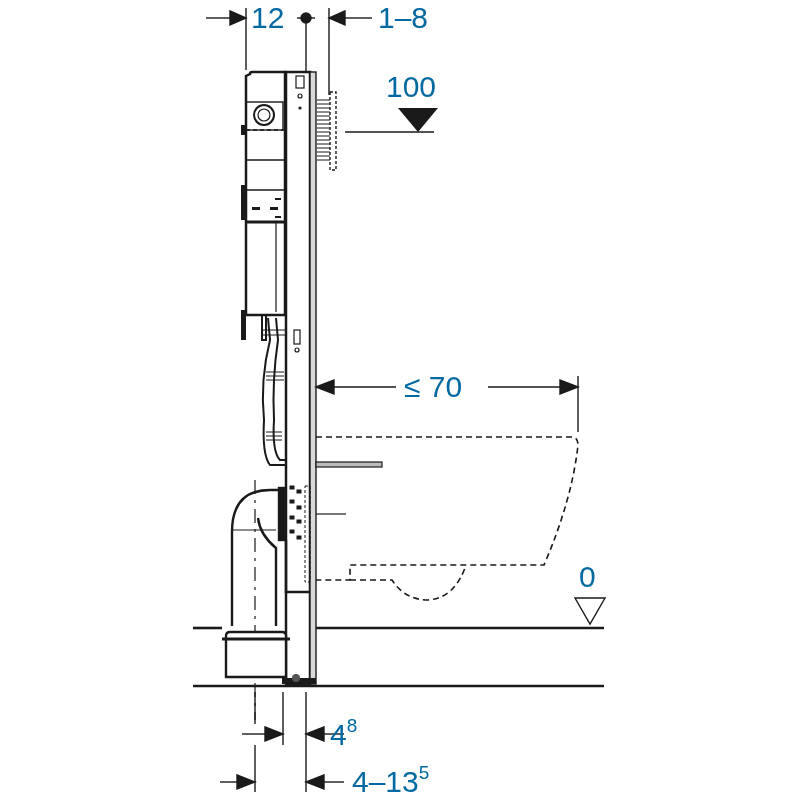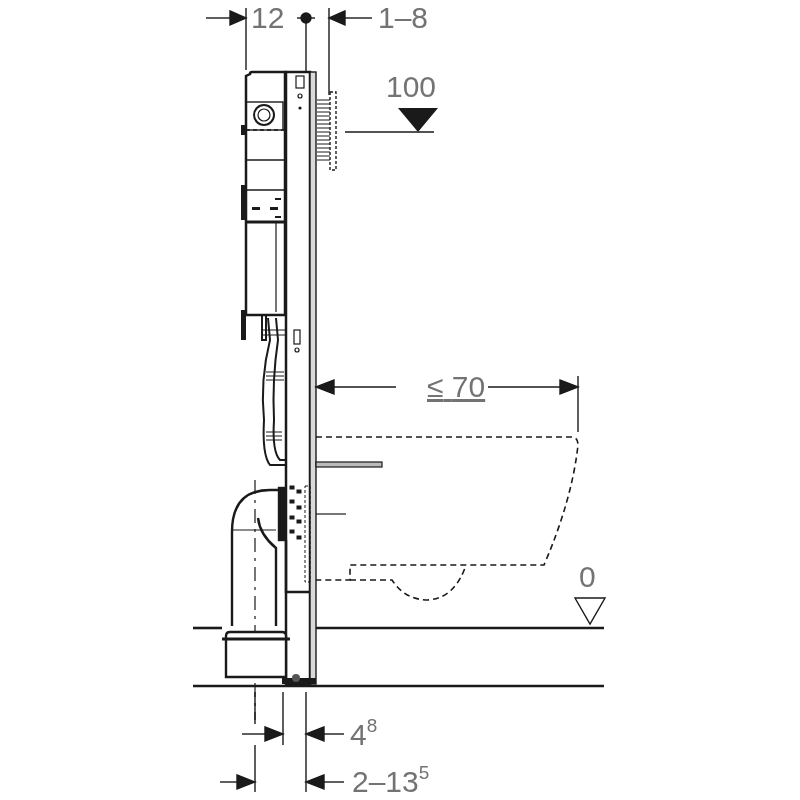--- a/index.html
+++ b/index.html
@@ -5,7 +5,7 @@
   html, body { margin:0; padding:0; background:#ffffff; }
   body { width:800px; height:800px; position:relative; overflow:hidden; font-family:"Liberation Sans", sans-serif; }
   svg { position:absolute; left:0; top:0; }
-  .lbl { position:absolute; color:#737373; font-family:"Liberation Sans", sans-serif; font-size:30px; line-height:1; white-space:nowrap; }
+  .lbl { position:absolute; color:#0369a1; font-family:"Liberation Sans", sans-serif; font-size:30px; line-height:1; white-space:nowrap; }
   .lbl sup { font-size:19px; vertical-align:top; position:relative; top:-4px; }
 </style>
 </head>

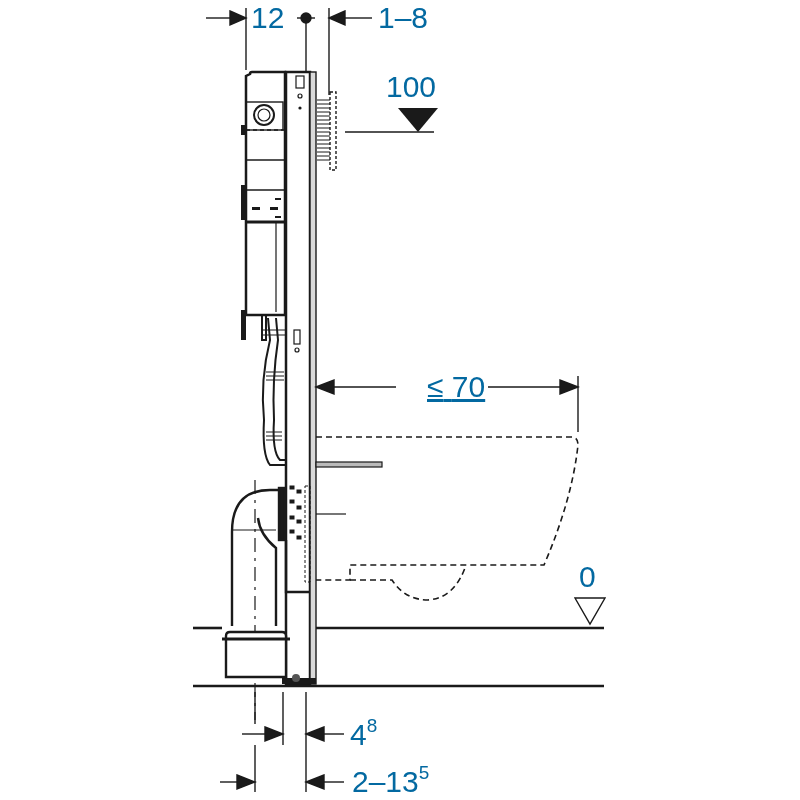--- a/index.html
+++ b/index.html
@@ -171,7 +171,7 @@
 <div class="lbl" style="left:251px;top:3px;">12</div>
 <div class="lbl" style="left:378px;top:3px;">1–8</div>
 <div class="lbl" style="left:386px;top:72px;">100</div>
-<div class="lbl" style="left:427px;top:372px;text-decoration:underline;">
+<div class="lbl" style="left:404px;top:372px;">
   <span>≤</span>
   <span>70</span>
 </div>

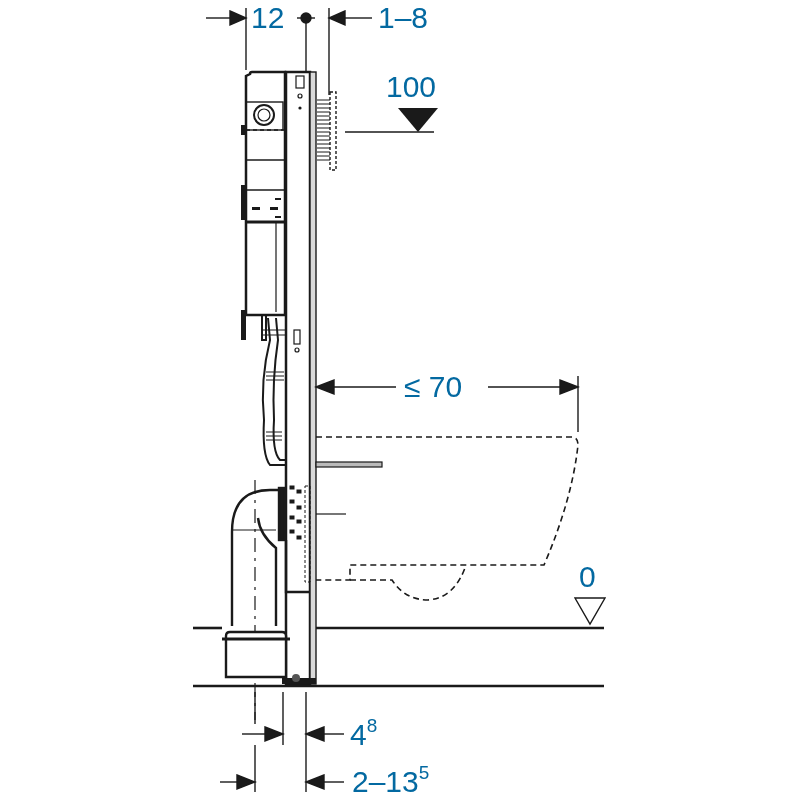--- a/index.html
+++ b/index.html
@@ -176,7 +176,7 @@
   <span>70</span>
 </div>
 <div class="lbl" style="left:579px;top:562px;">0</div>
-<div class="lbl" style="left:350px;top:720px;">
+<div class="lbl" style="left:330px;top:720px;">
   <span>4</span><sup>8</sup>
 </div>
 <div class="lbl" style="left:352px;top:767px;">

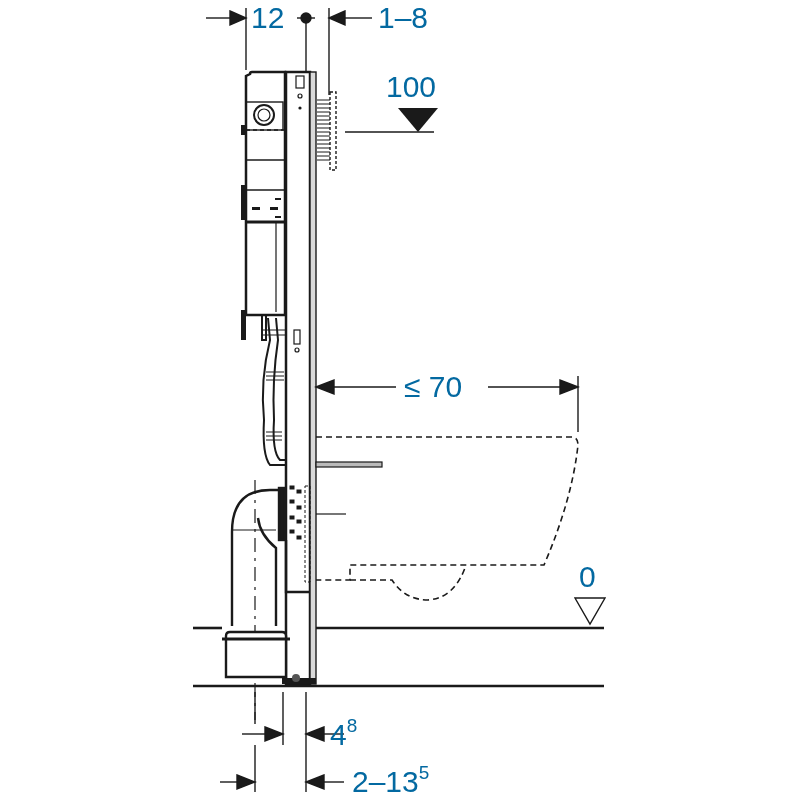--- a/index.html
+++ b/index.html
@@ -180,7 +180,7 @@
   <span>4</span><sup>8</sup>
 </div>
 <div class="lbl" style="left:352px;top:767px;">
-  <span>2–13</span><sup>5</sup>
+  <span>4–13</span><sup>5</sup>
 </div>
 
 </body></html>

